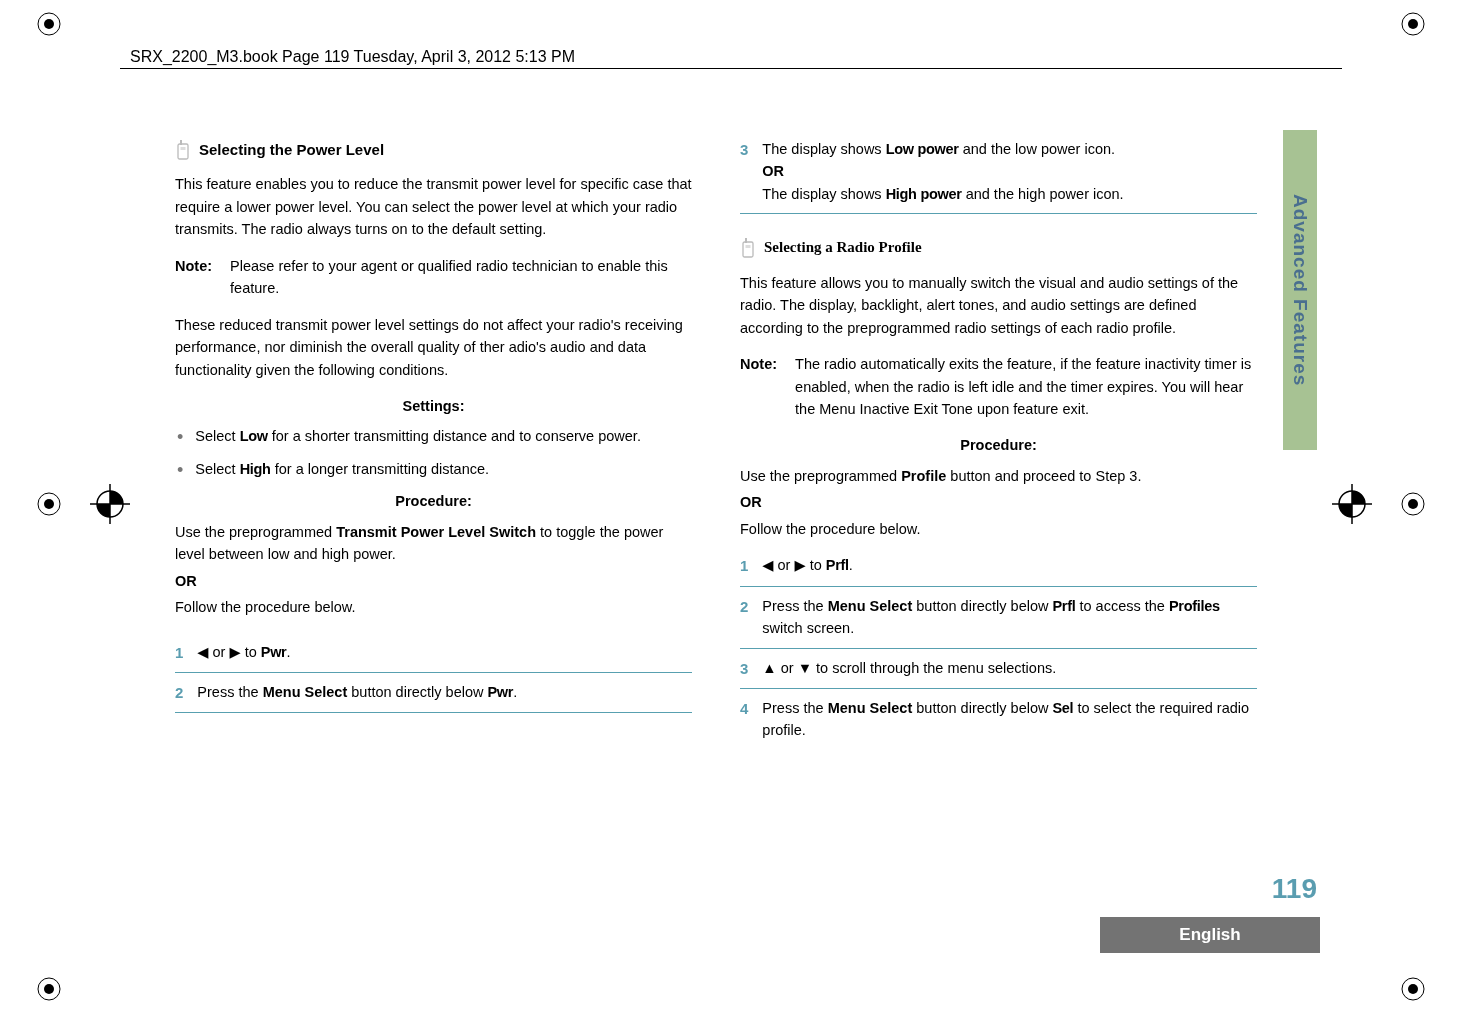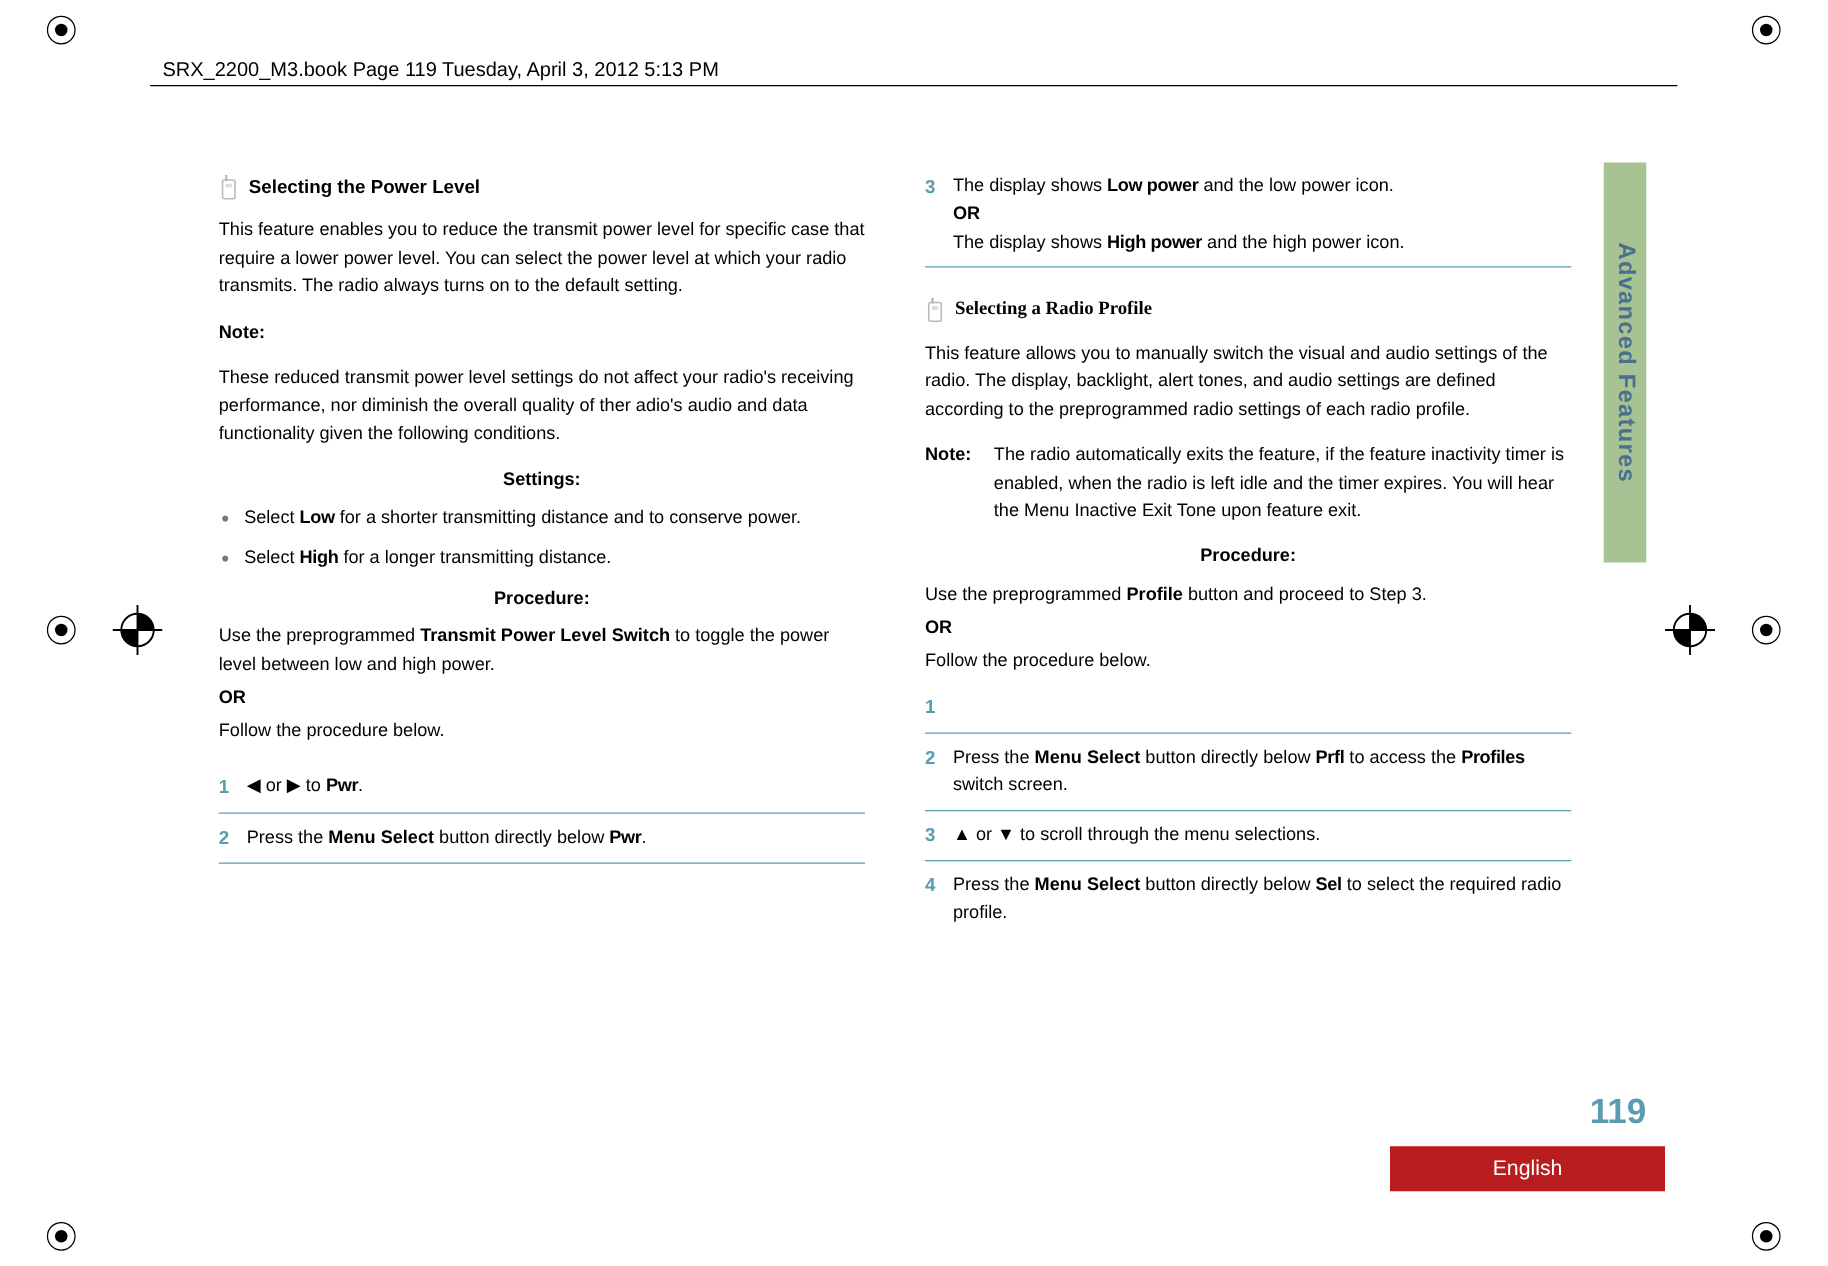--- a/index.html
+++ b/index.html
@@ -302,6 +302,7 @@
 
     <div class="note-row">
       <span class="note-label">Note:</span>
+      <span class="note-text">Please refer to your agent or qualified radio technician to enable this feature.</span>
     </div>
 
     <p class="para">These reduced transmit power level settings do not affect your radio's receiving performance, nor diminish the overall quality of ther adio's audio and data functionality given the following conditions.</p>

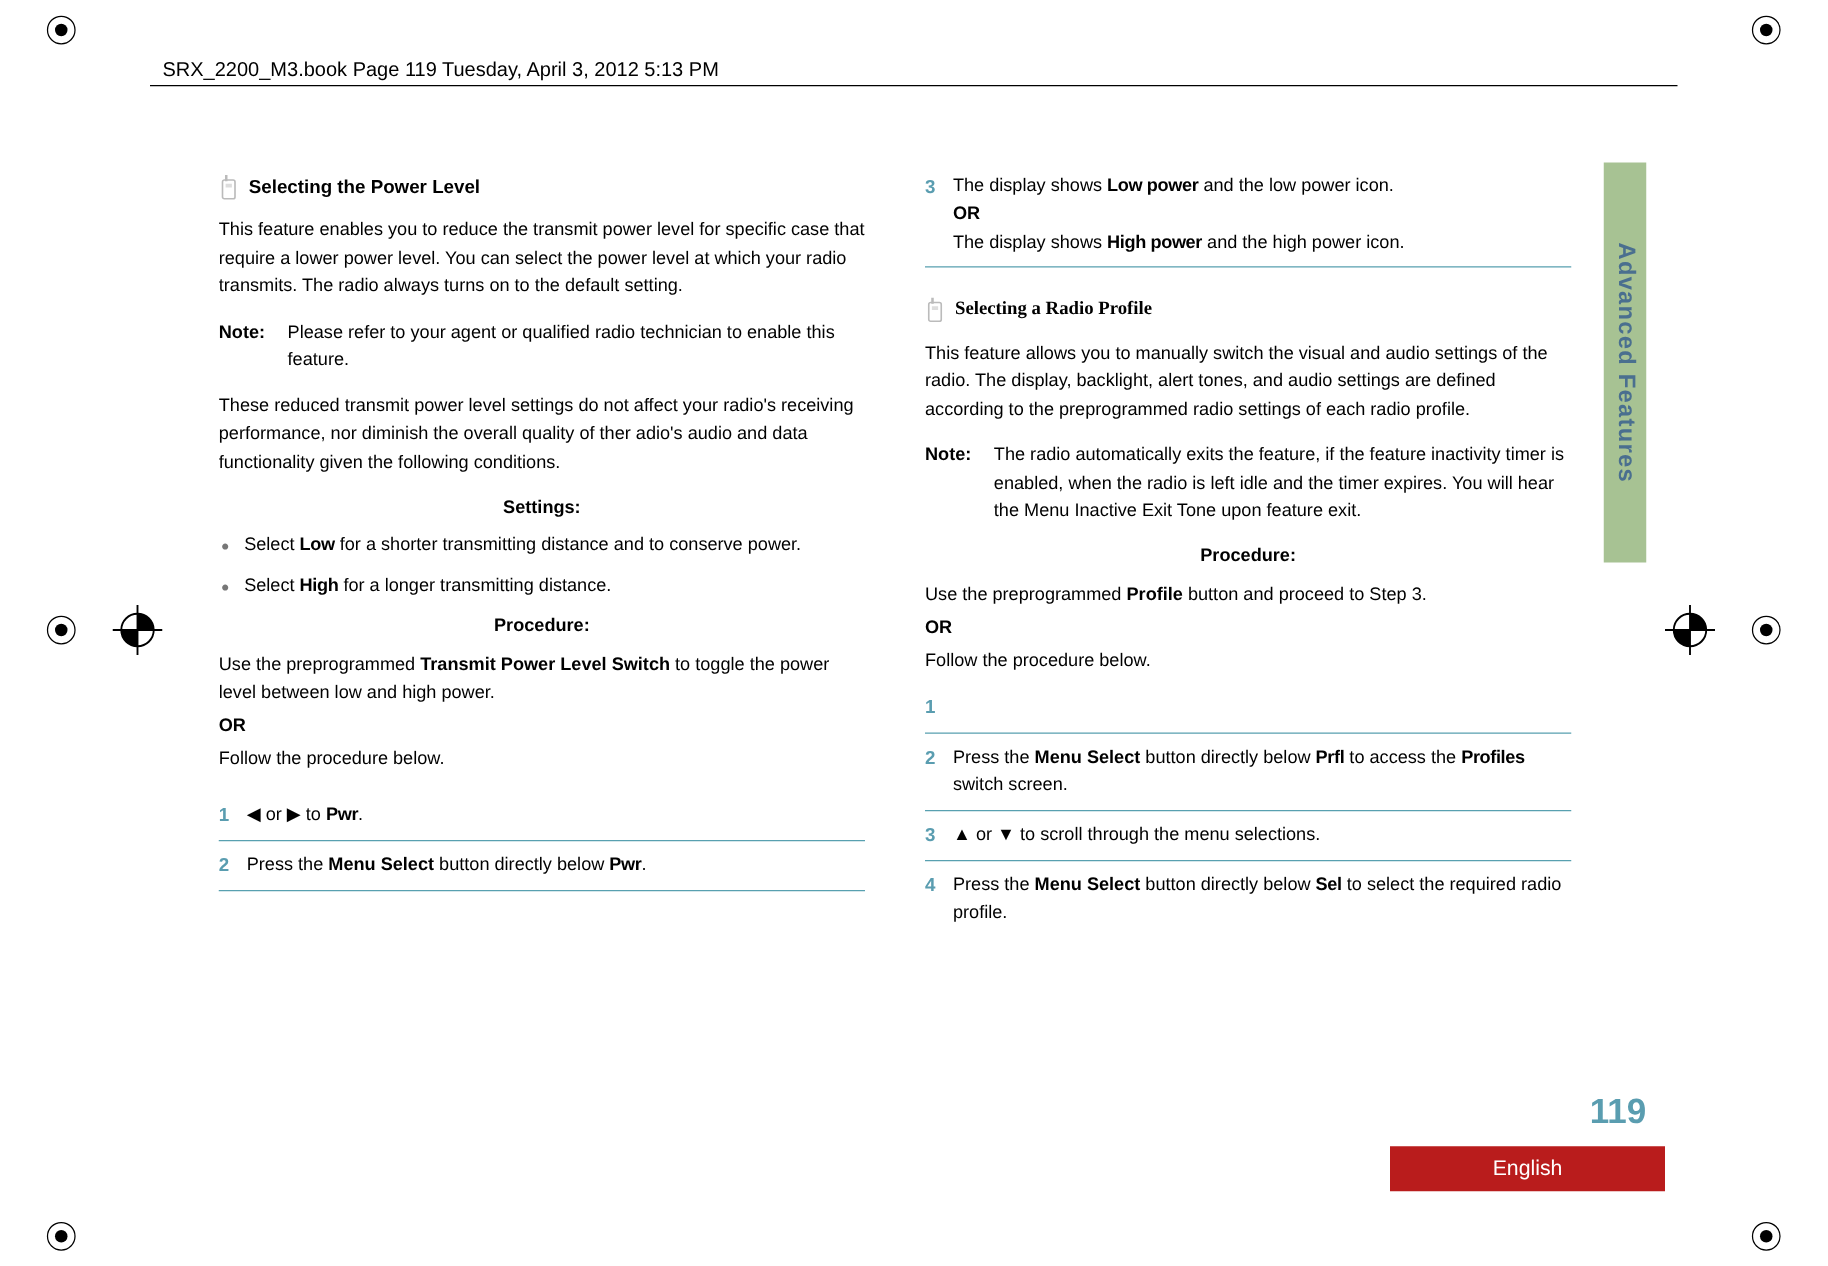--- a/index.html
+++ b/index.html
@@ -387,6 +387,9 @@
 
     <div class="step-row">
       <span class="step-num">1</span>
+      <span class="step-text">
+        <span class="arrow-glyph">◀</span><span> or </span><span class="arrow-glyph">▶</span><span> to </span><span class="display-font">Prfl</span><span>.</span>
+      </span>
     </div>
 
     <div class="step-row">

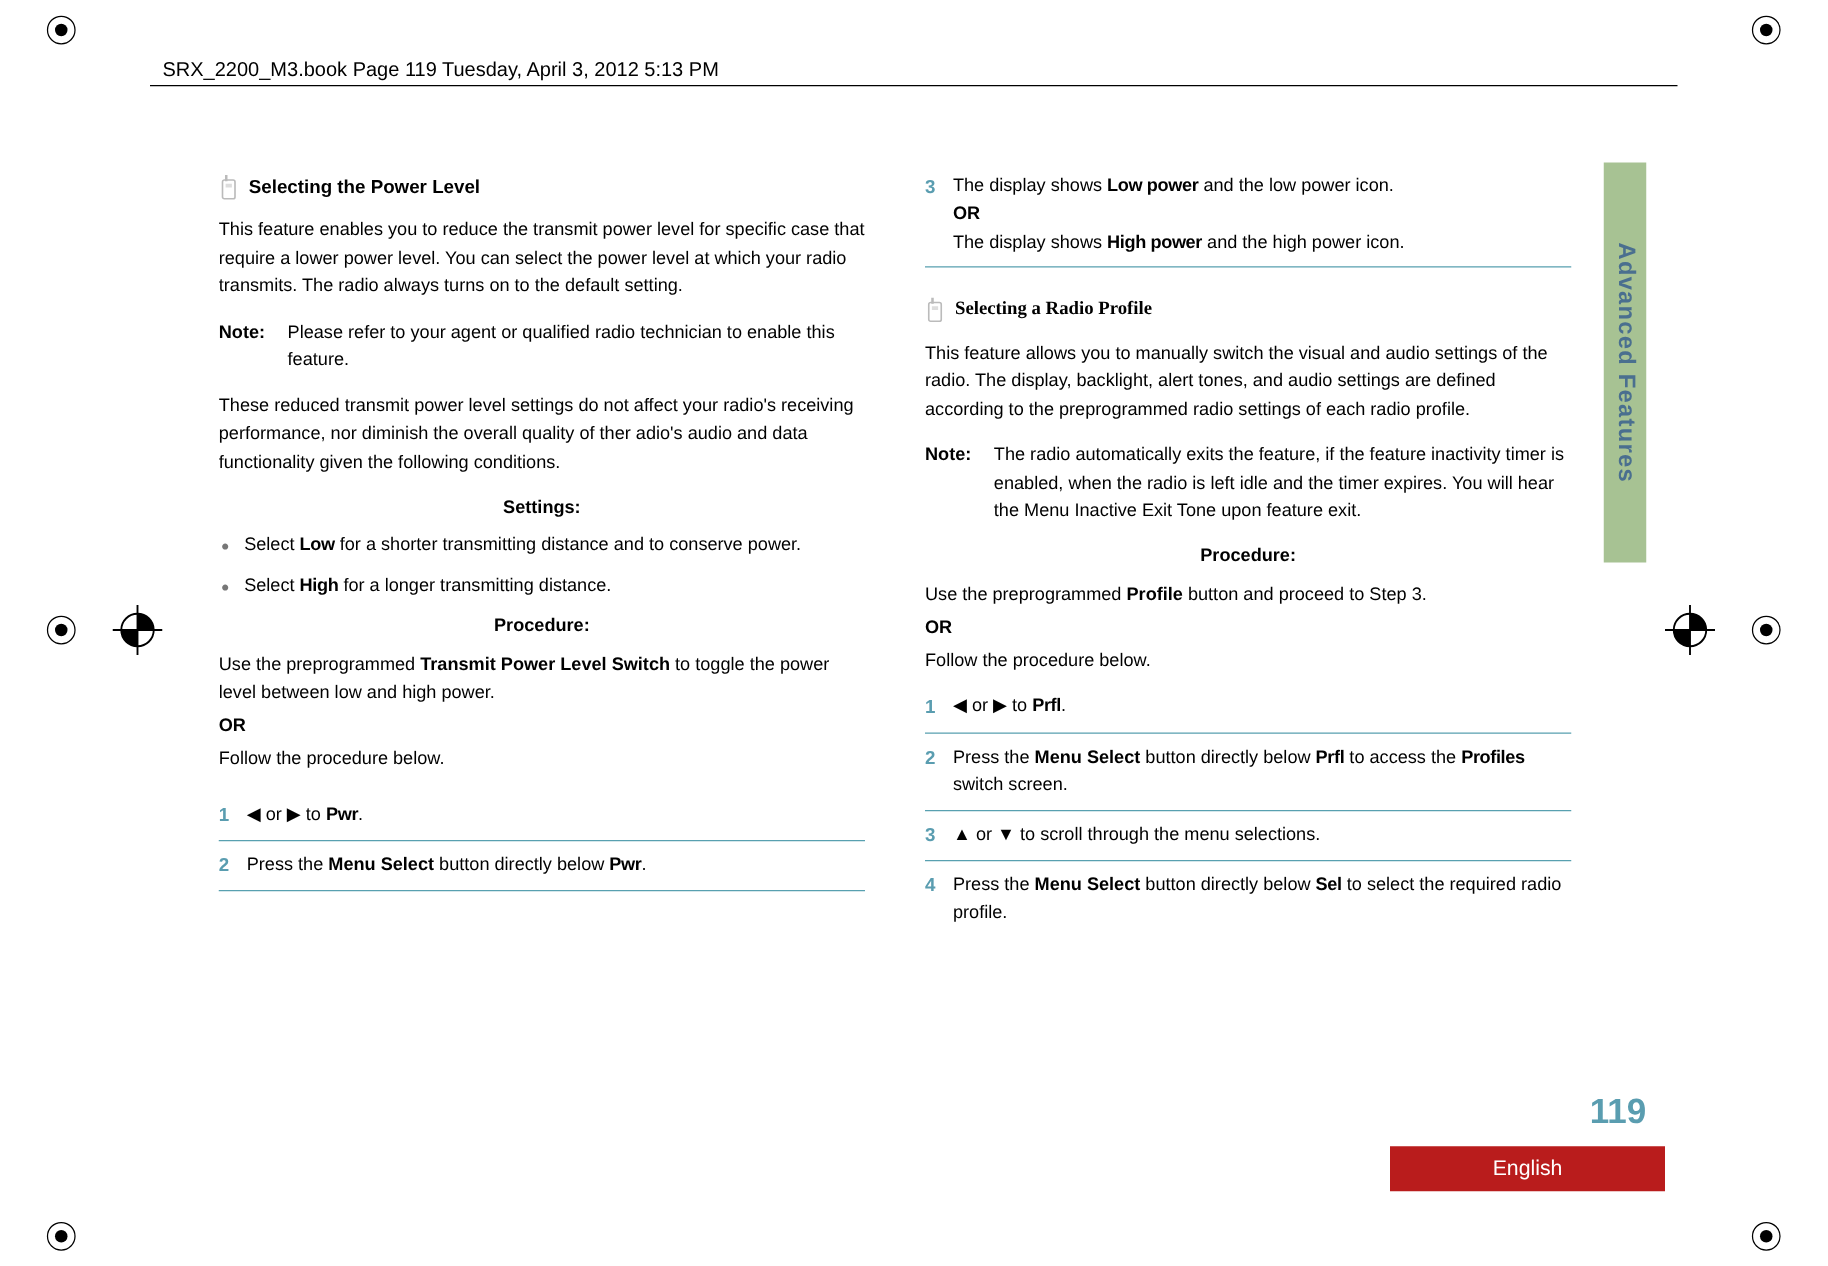--- a/index.html
+++ b/index.html
@@ -203,16 +203,16 @@
   
   .footer-bar {
     position: absolute;
-    right: 130px;
+    right: 142px;
     bottom: 60px;
     width: 220px;
     height: 36px;
-    background: #b91c1c;
+    background: #737373;
     display: flex;
     align-items: center;
     justify-content: center;
     color: #fff;
-    font-weight: normal;
+    font-weight: bold;
     font-size: 17px;
   }
   

